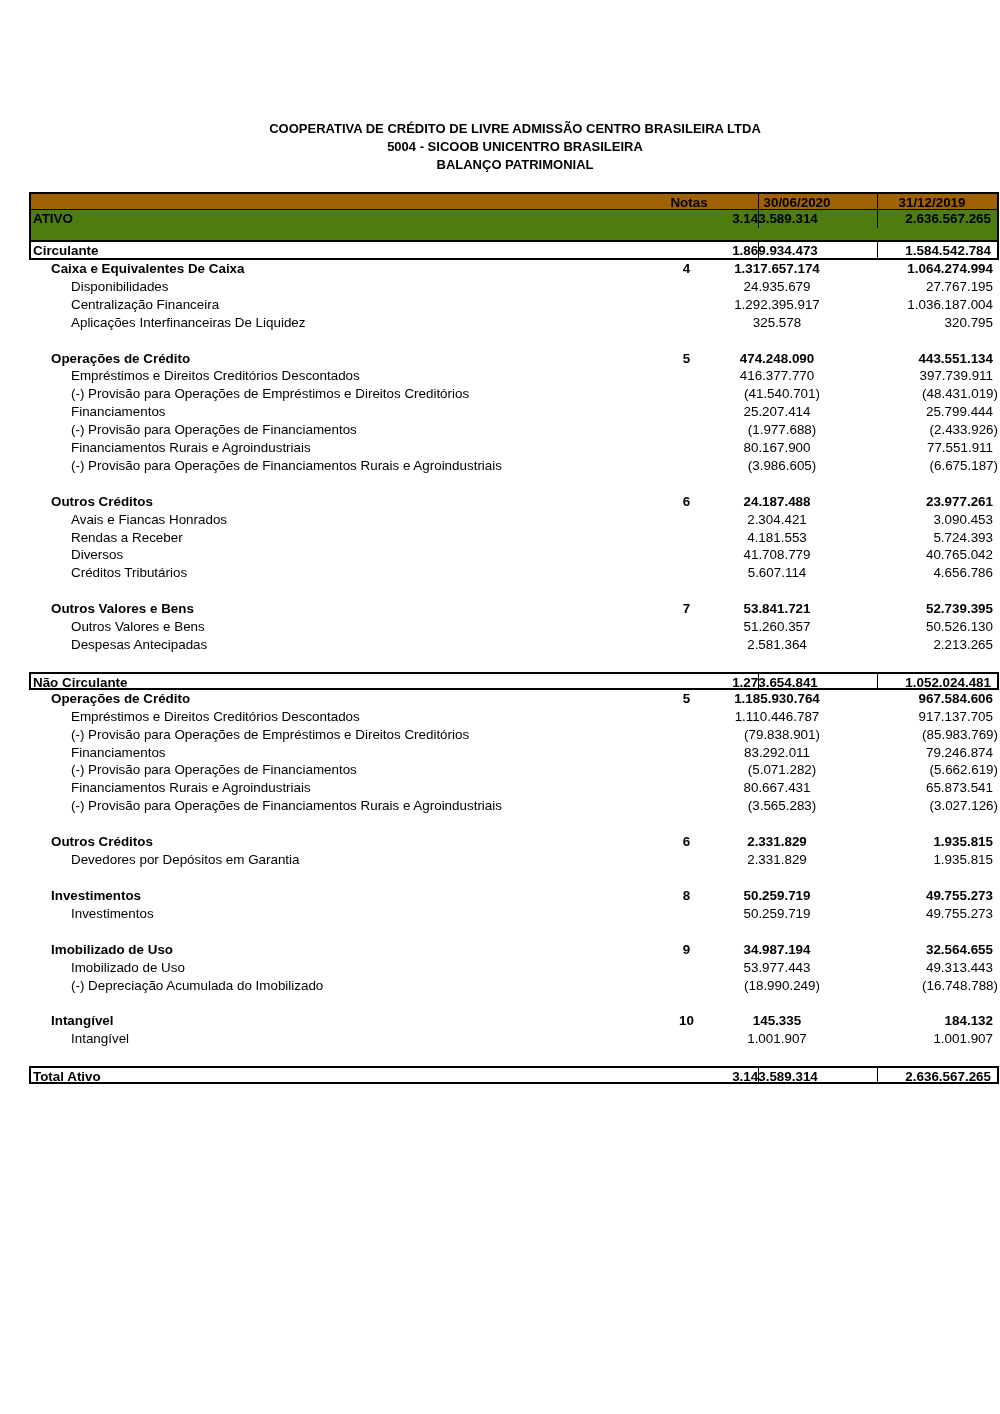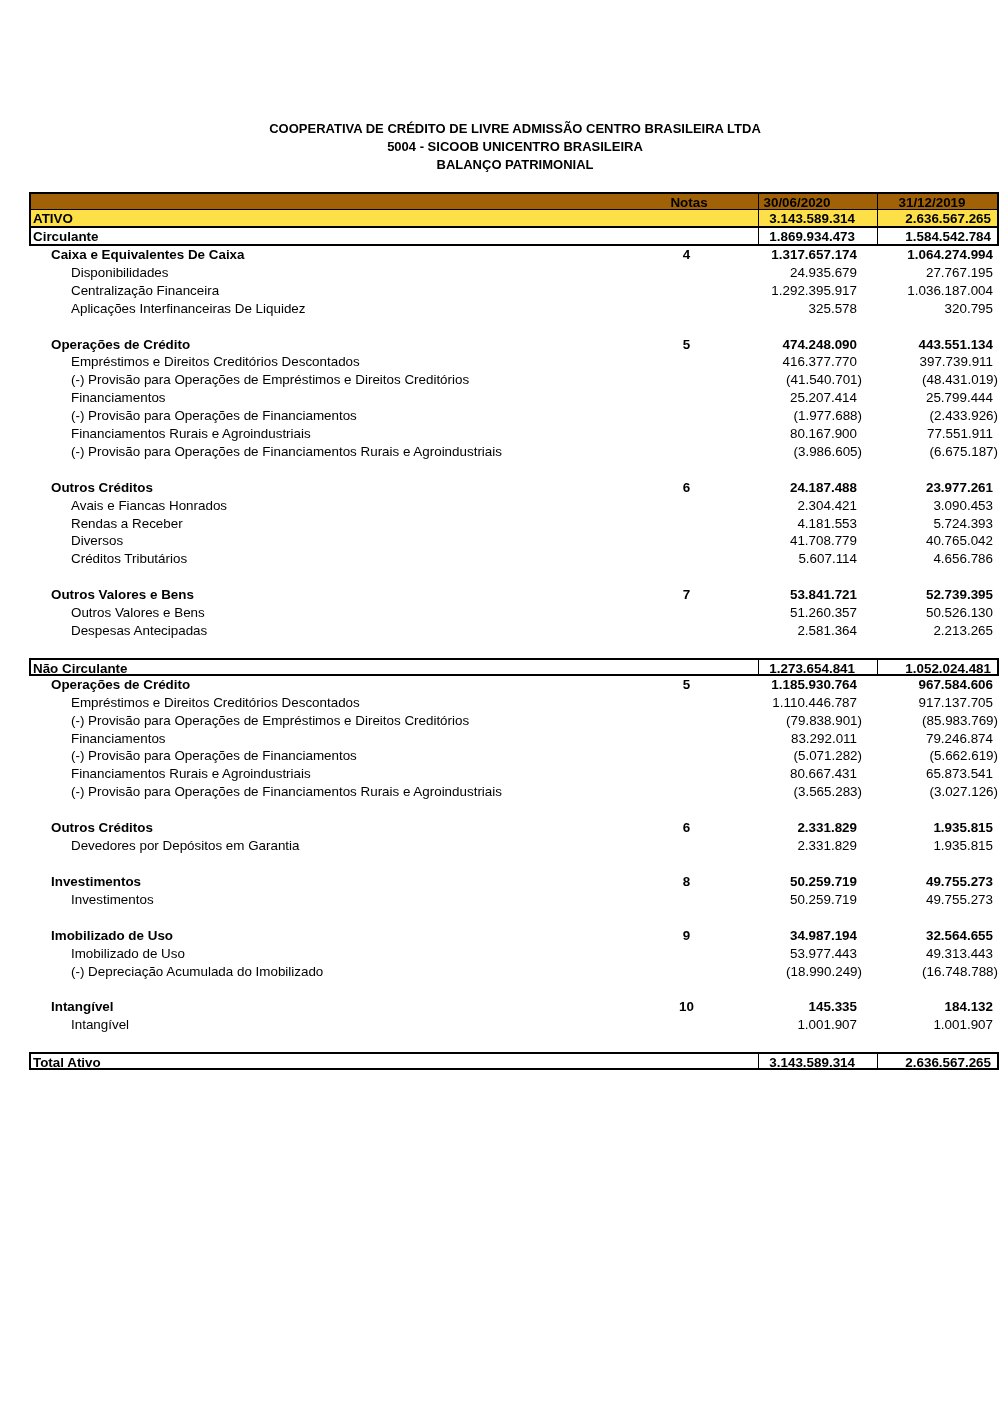--- a/index.html
+++ b/index.html
@@ -22,7 +22,7 @@
   .hdr .note { left: 628px; width: 60px; }
   .hdr .v1 { right: 150px; width: 100px; text-align: center; }
   .hdr .v2 { right: 10px; width: 110px; text-align: center; }
-  .ativo { background: #fde047; border-left: 2px solid #000; border-right: 2px solid #000; border-bottom: 2px solid #000; height: 18px; }
+  .ativo { background: #4d7c0f; border-left: 2px solid #000; border-right: 2px solid #000; border-bottom: 2px solid #000; height: 32px; }
   .boxed { border: 2px solid #000; height: 18px; }
   .gap { height: 18px; }
   .vsep { position: absolute; top: 0; width: 1px; background: #000; }

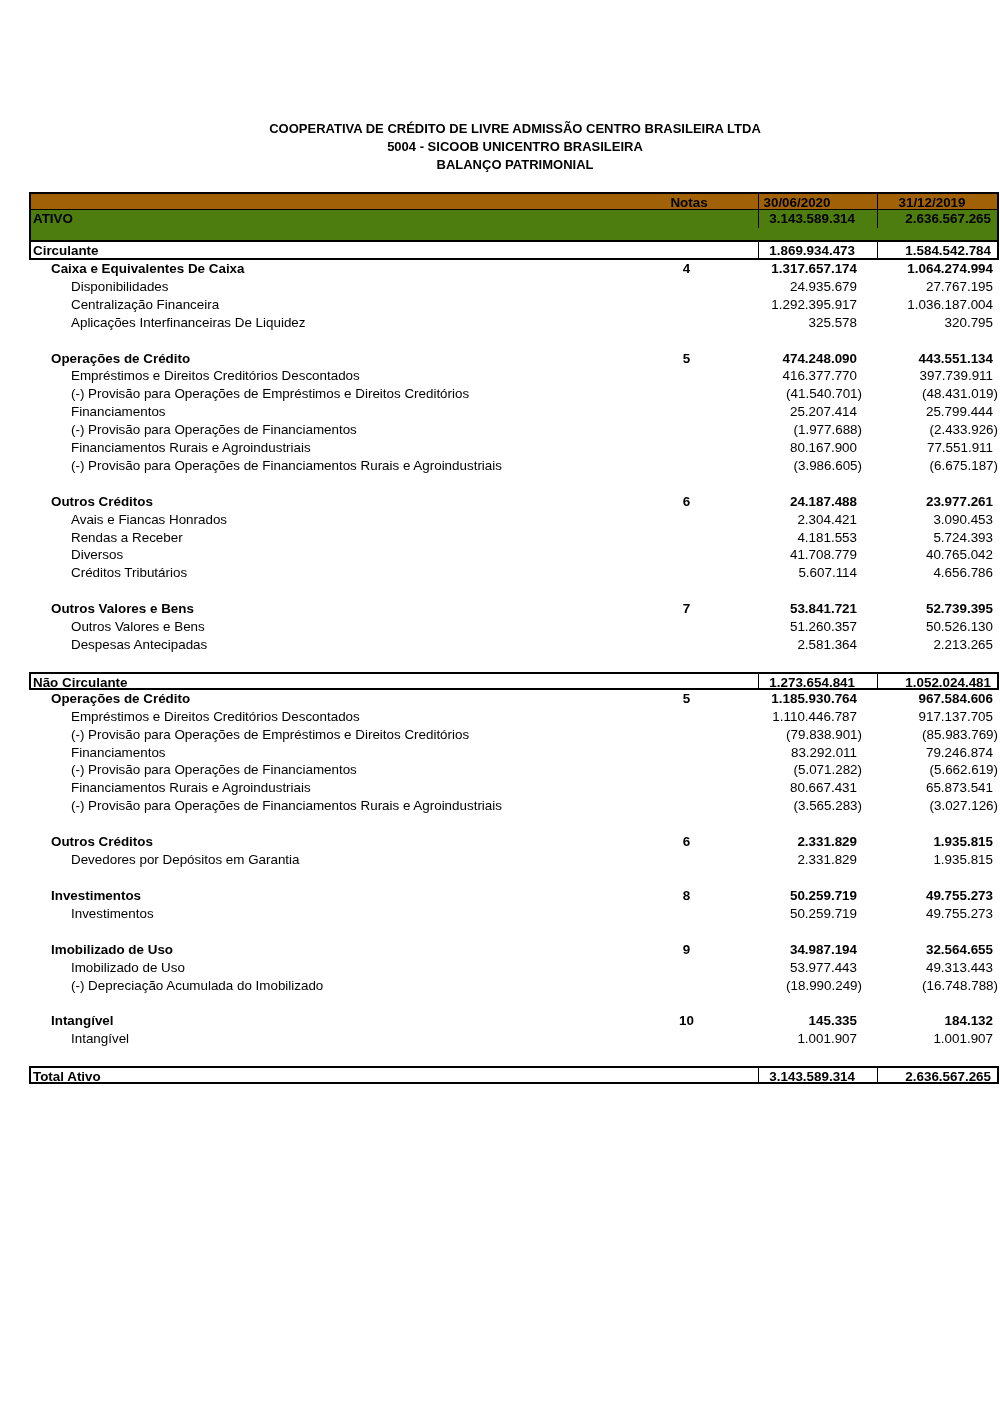--- a/index.html
+++ b/index.html
@@ -9,7 +9,7 @@
   .row { position: relative; height: 17.9px; font-size: 13.4px; line-height: 18px; white-space: nowrap; box-sizing: border-box; }
   .row .lbl { position: absolute; left: 2px; top: 0; }
   .row .note { position: absolute; left: 640px; width: 35px; text-align: center; top: 0; }
-  .row .v1 { position: absolute; right: 142px; width: 160px; text-align: right; top: 0; }
+  .row .v1 { position: absolute; right: 142px; width: 160px; text-align: center; top: 0; }
   .row .v2 { position: absolute; right: 6px; width: 130px; text-align: right; top: 0; }
   .row .v1.neg { right: 137px; }
   .row .v2.neg { right: 1px; }

